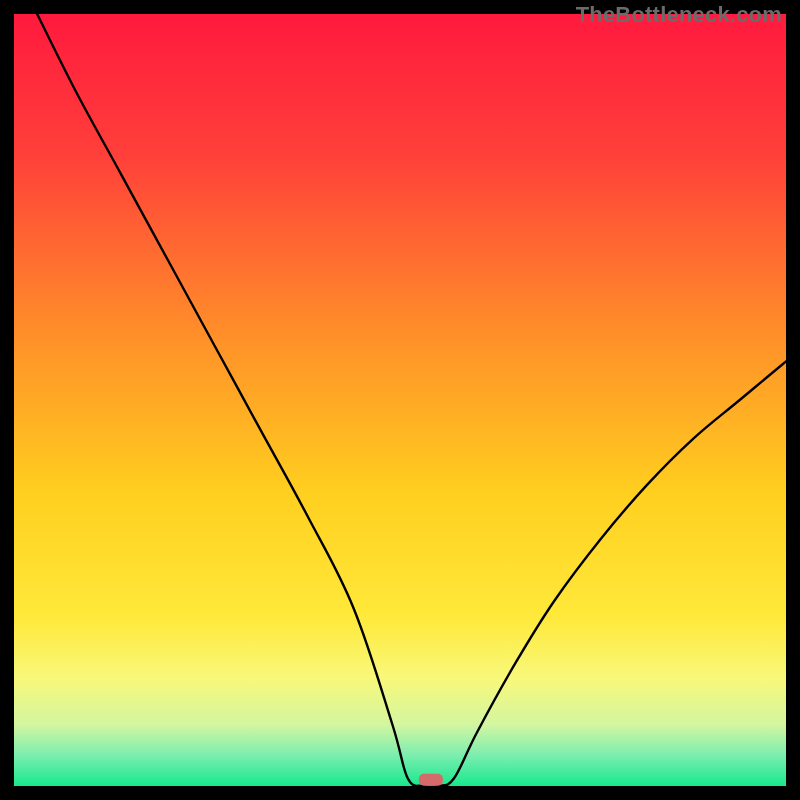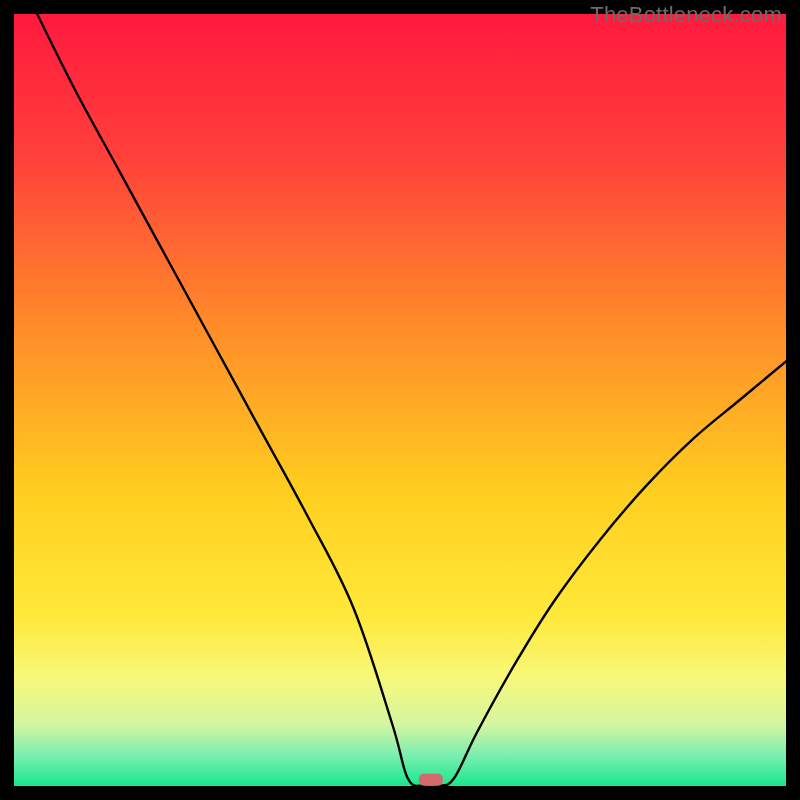--- a/index.html
+++ b/index.html
@@ -33,7 +33,7 @@
     color: #6b6b6b;
     font-size: 22px;
     letter-spacing: 0.2px;
-    font-weight: 400;
+    font-weight: 700;
   }
 </style>
 </head>

